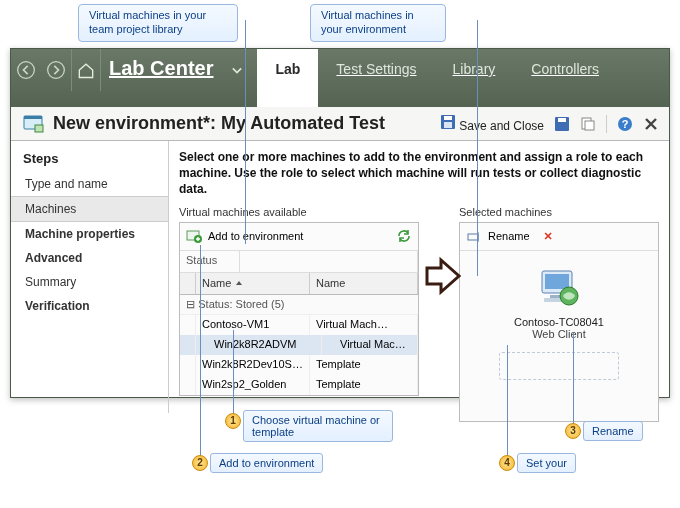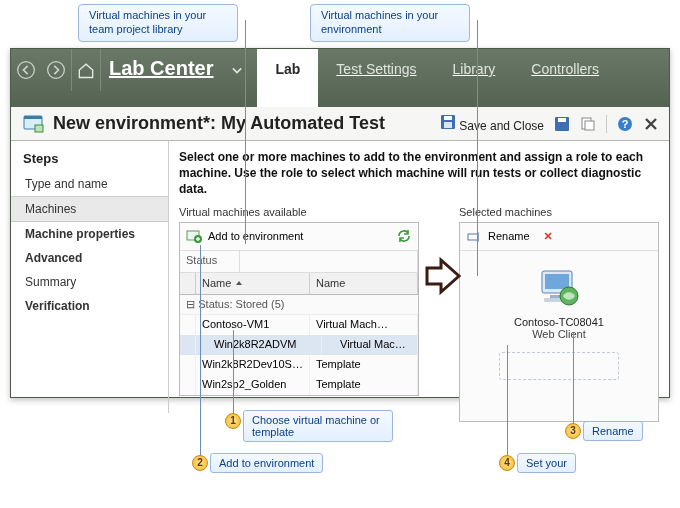--- a/index.html
+++ b/index.html
@@ -69,7 +69,7 @@
 team project library</div>
 <div class="callout-line" style="left:245px; top:20px; height:224px;"></div>
 
-<div class="callout" style="left:310px; top:4px; width:160px;">Virtual machines in your
+<div class="callout" style="left:310px; top:4px; width:136px;">Virtual machines in your
 environment</div>
 <div class="callout-line" style="left:477px; top:20px; height:256px;"></div>
 

